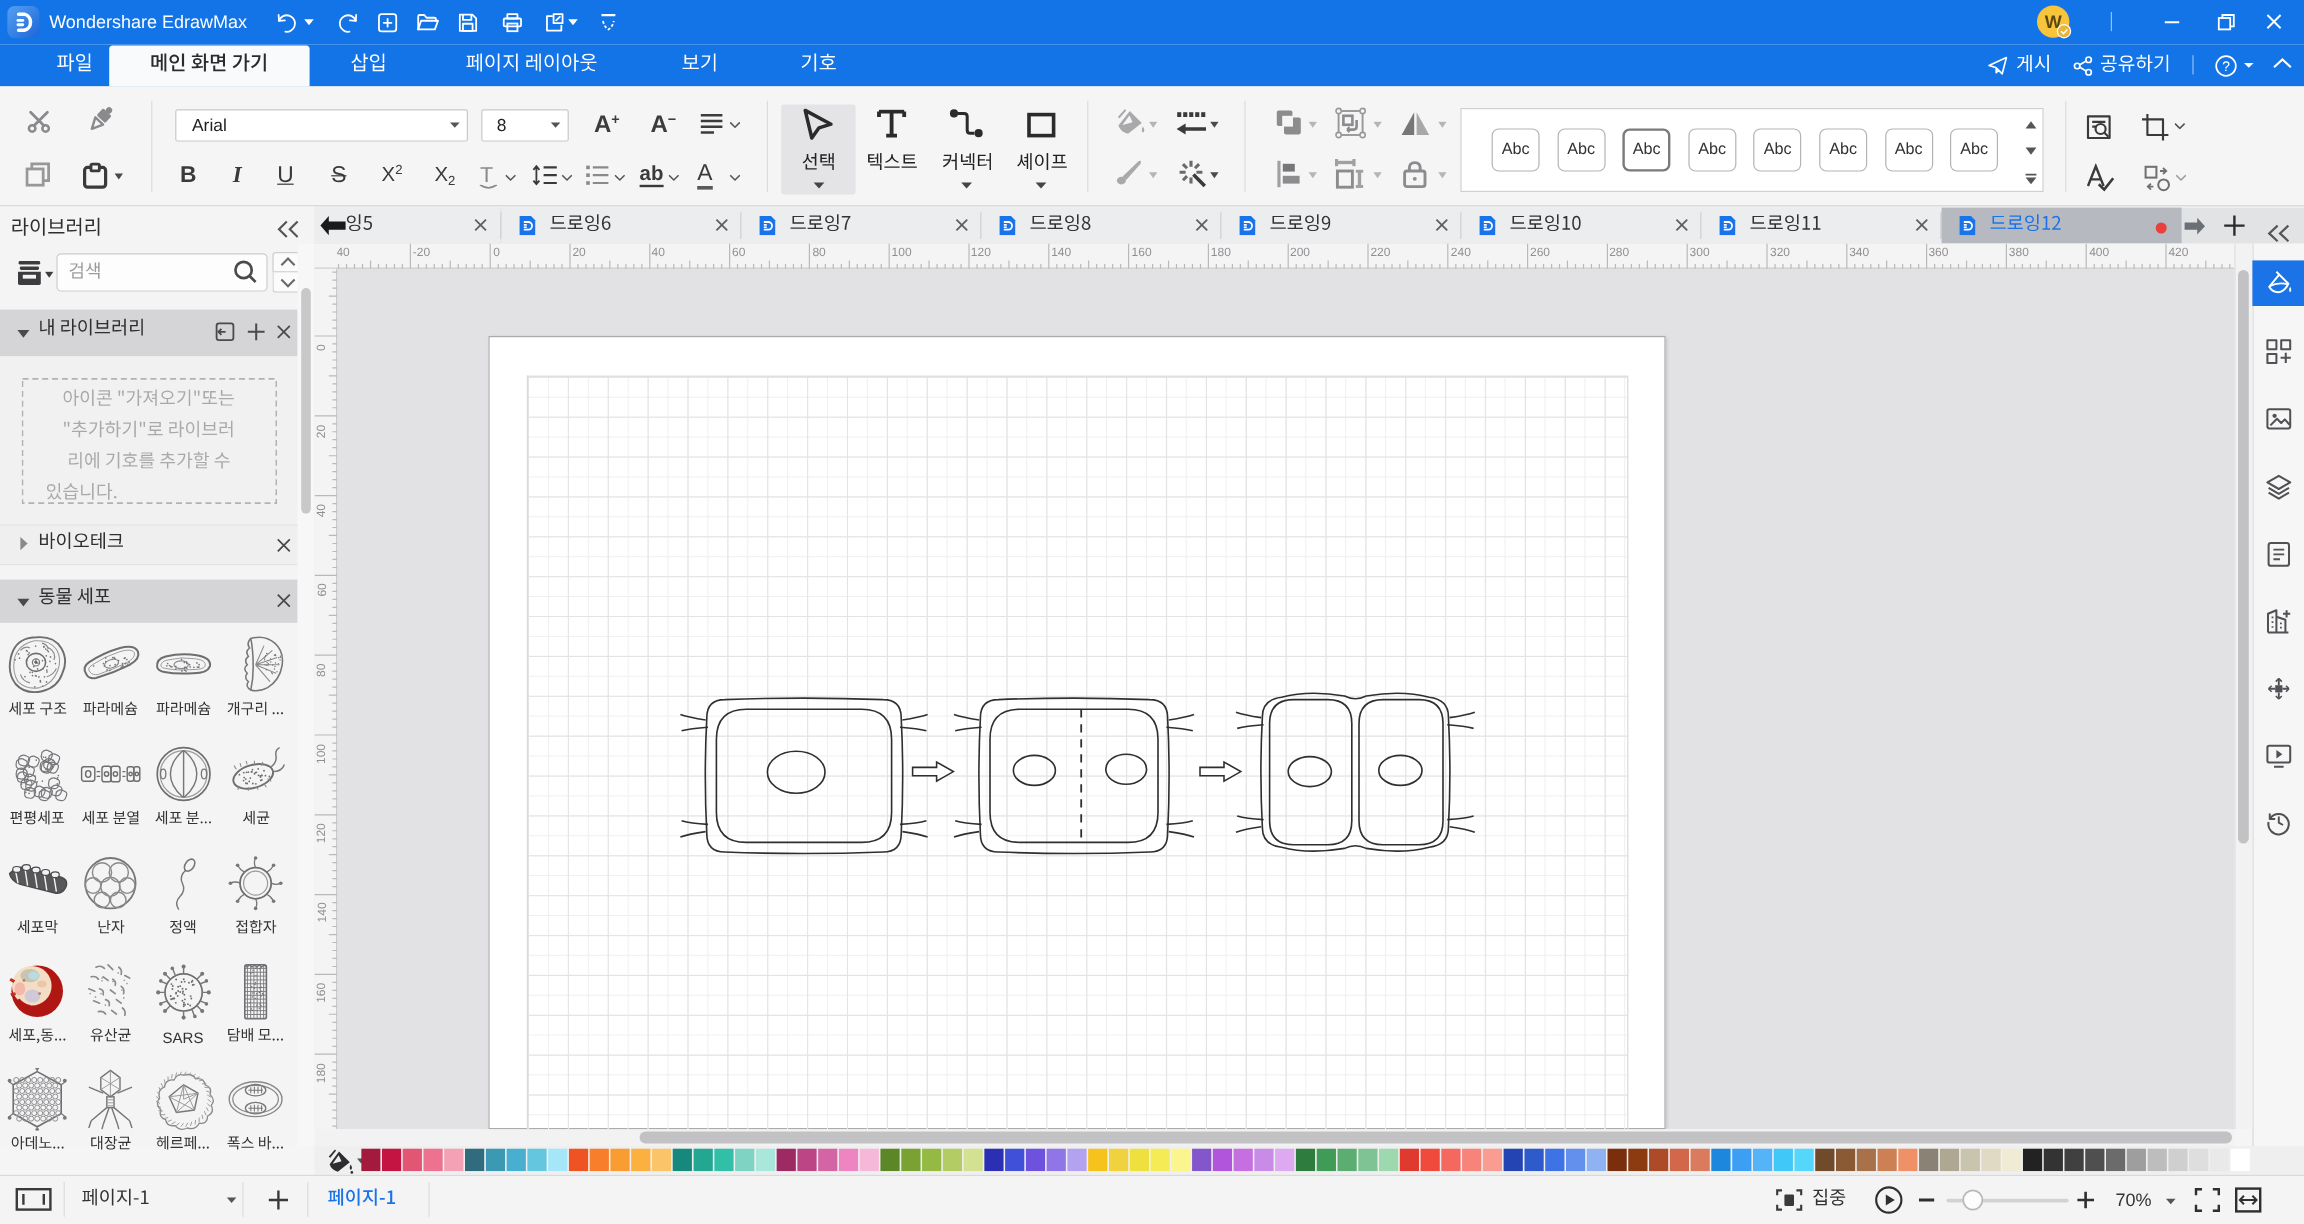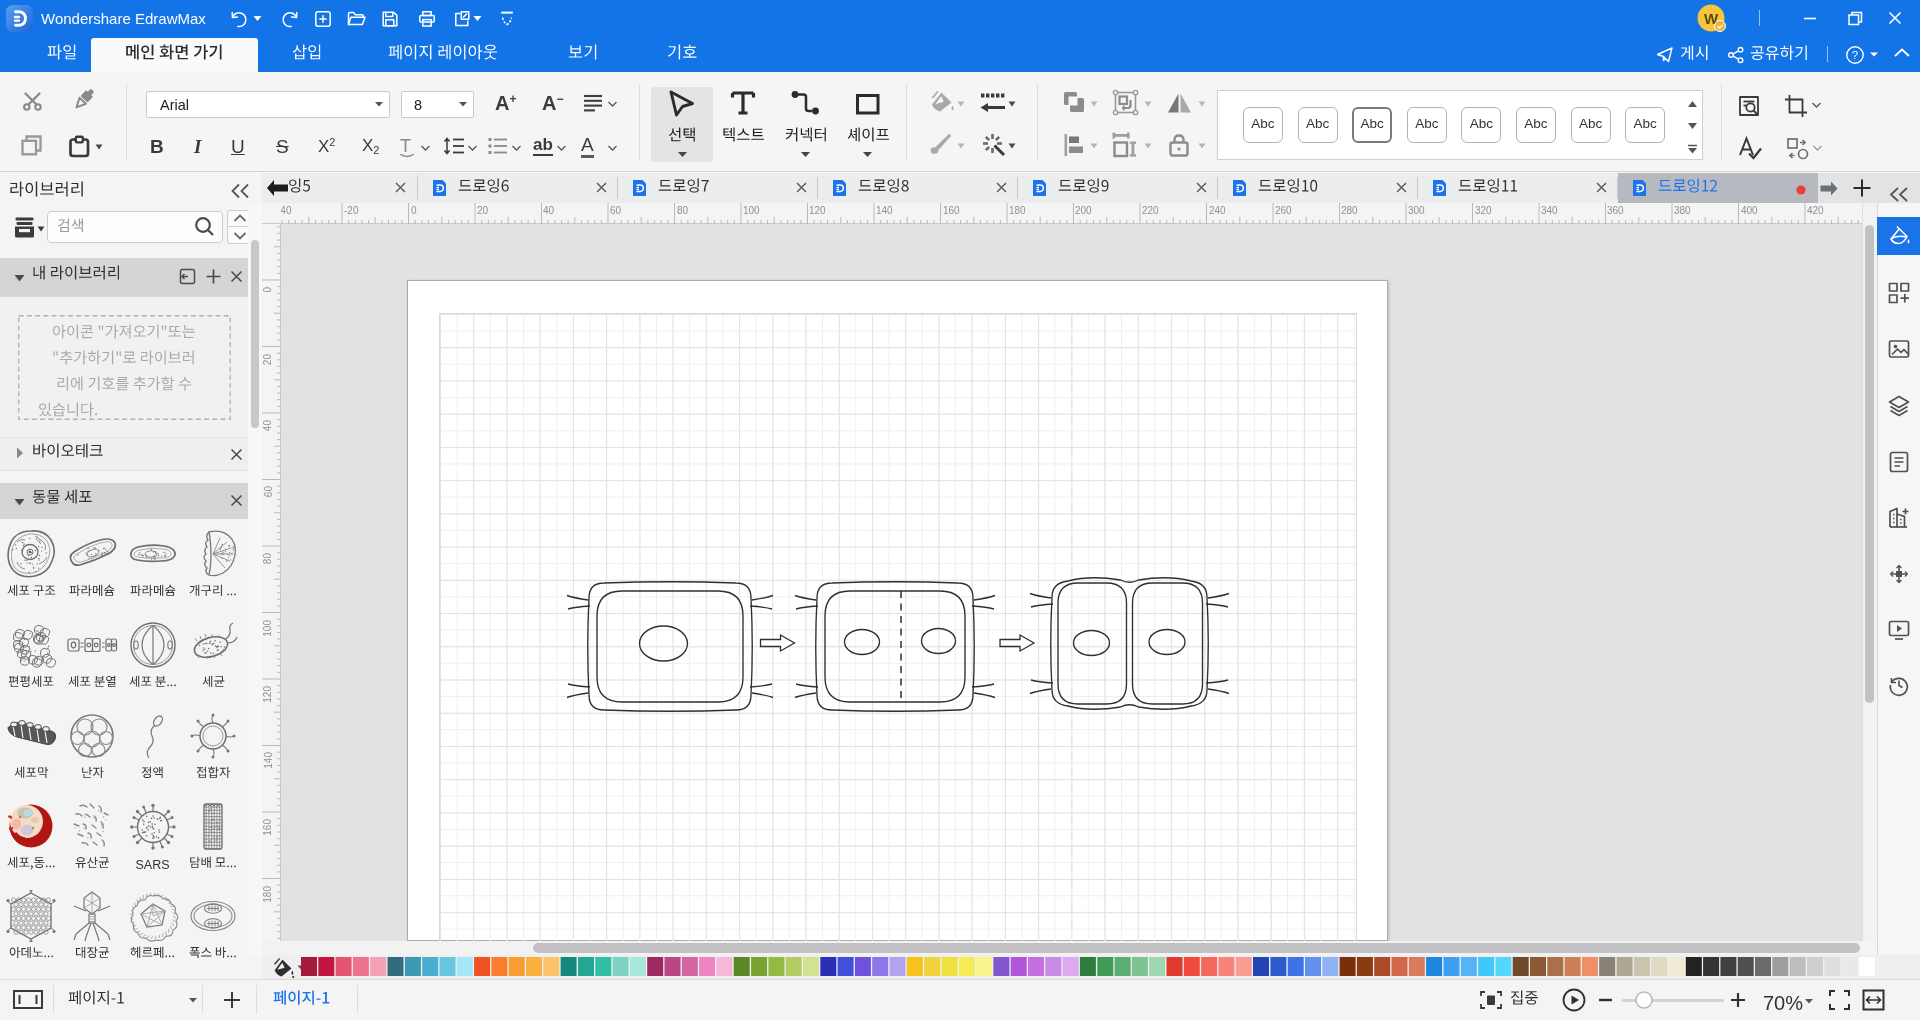--- a/index.html
+++ b/index.html
@@ -1195,7 +1195,7 @@
     <svg style="position:absolute;left:1731px;top:993px;" width="14" height="14" viewBox="0 0 14 14">
       <path d="M7 0 V14 M0 7 H14" stroke="#2f2f2f" stroke-width="2.2"></path>
     </svg>
-    <div class="abs" style="left:1763px;top:992px;font-size:20px;color:#333">70%</div>
+    <div class="abs" style="left:1763px;top:992px;font-size:15px;color:#333">70%</div>
     <svg style="position:absolute;left:1804px;top:998px;" width="10" height="7" viewBox="0 0 10 7">
       <path d="M1 1 L5 5.5 L9 1" fill="#555"></path>
     </svg>

